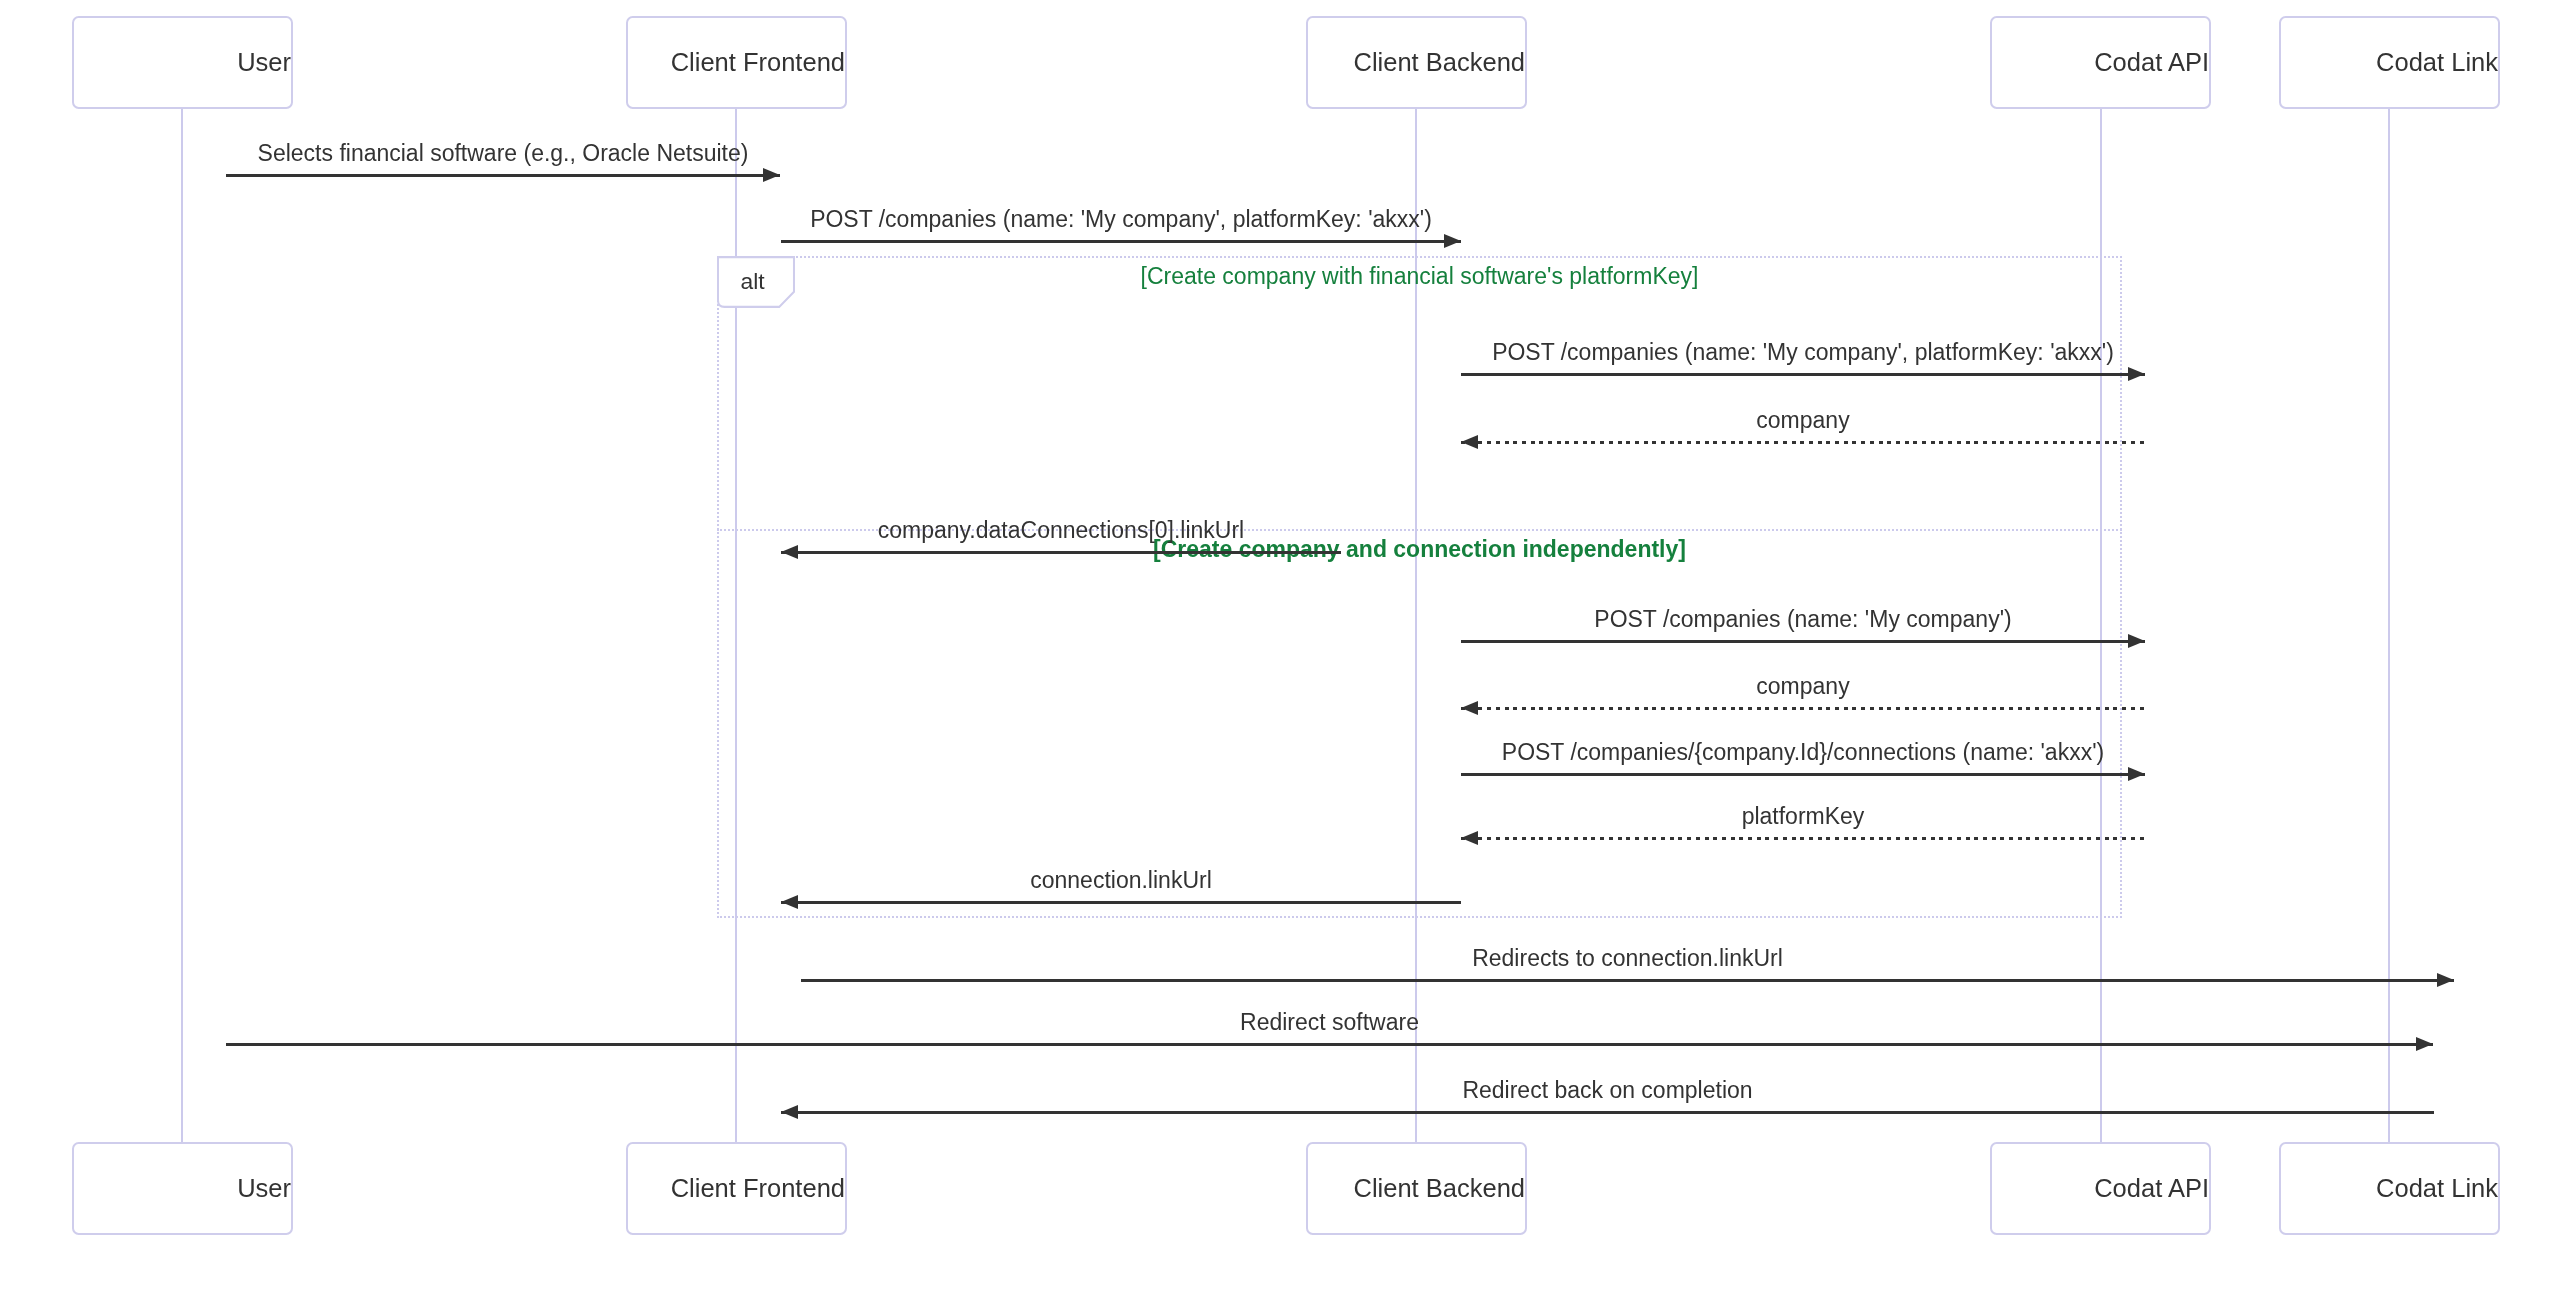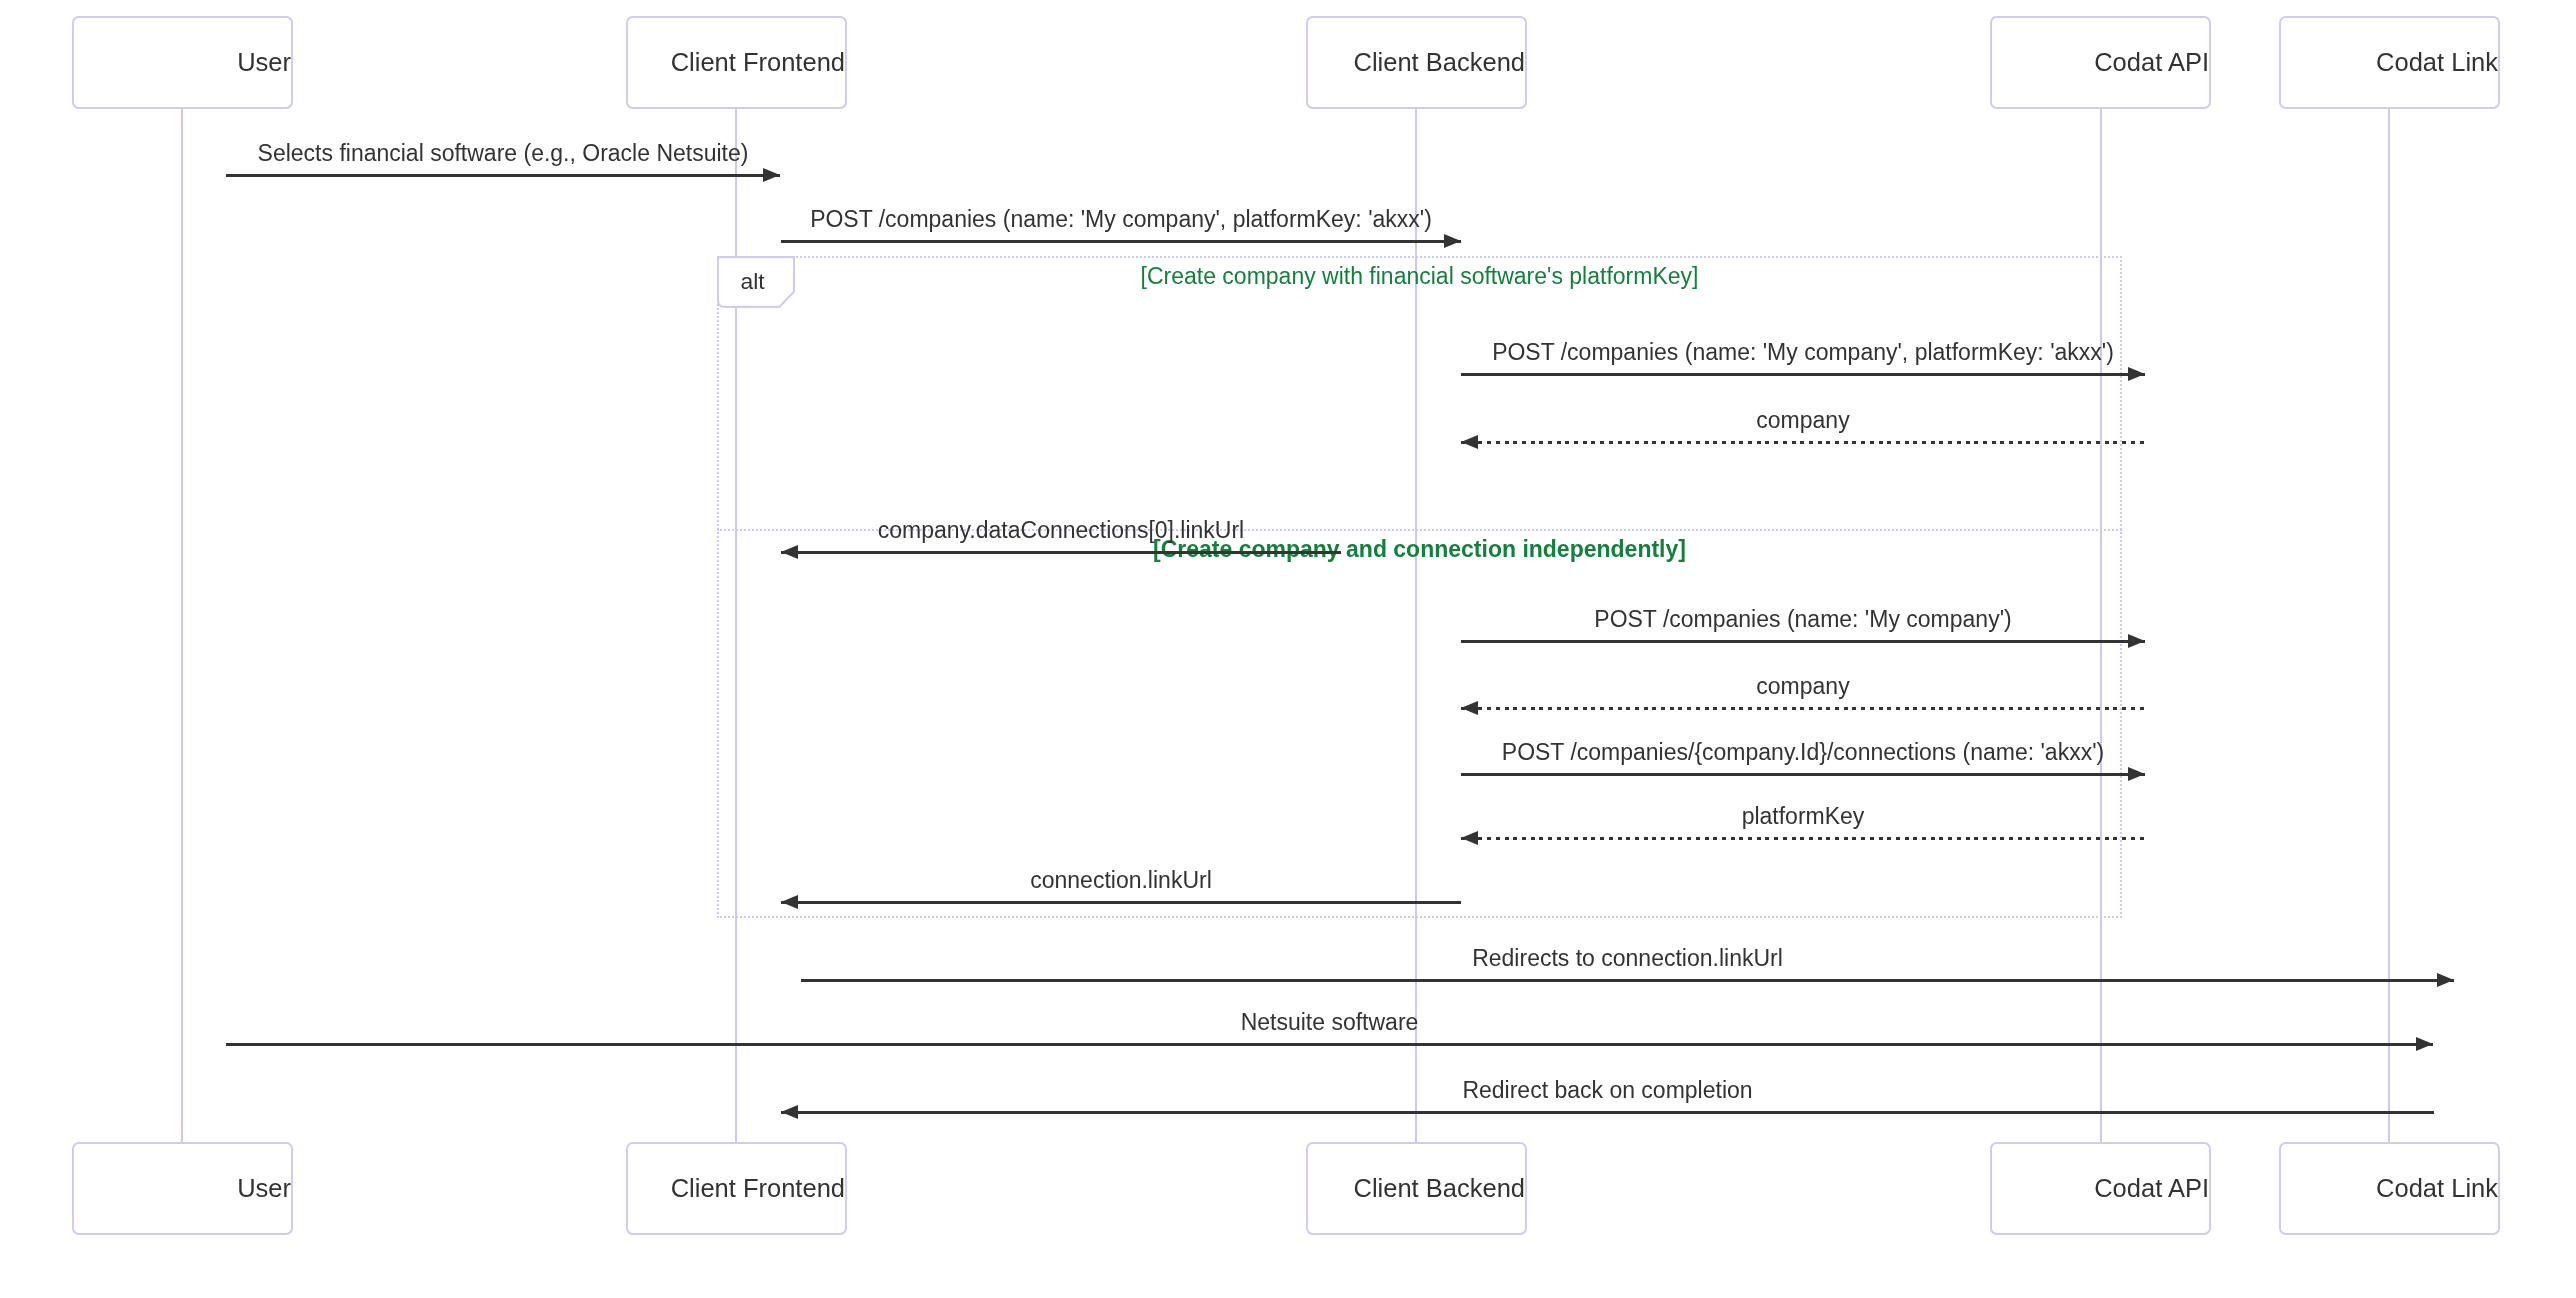--- a/index.html
+++ b/index.html
@@ -197,7 +197,7 @@
   </div>
 
   <div class="msg" style="left:182px;top:1007px;width:2207px;">
-    <div class="msg-label">Netsuite software</div>
+    <div class="msg-label">Redirect software</div>
     <div class="msg-line solid">
         <div class="arrowhead right"></div>
       </div>

